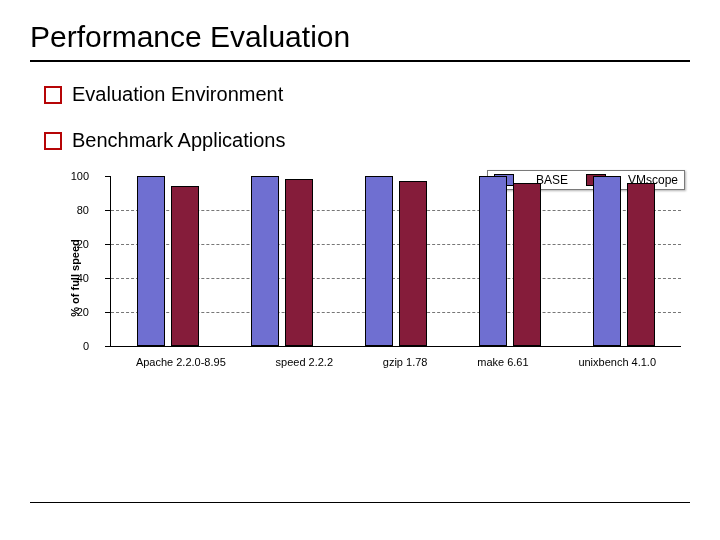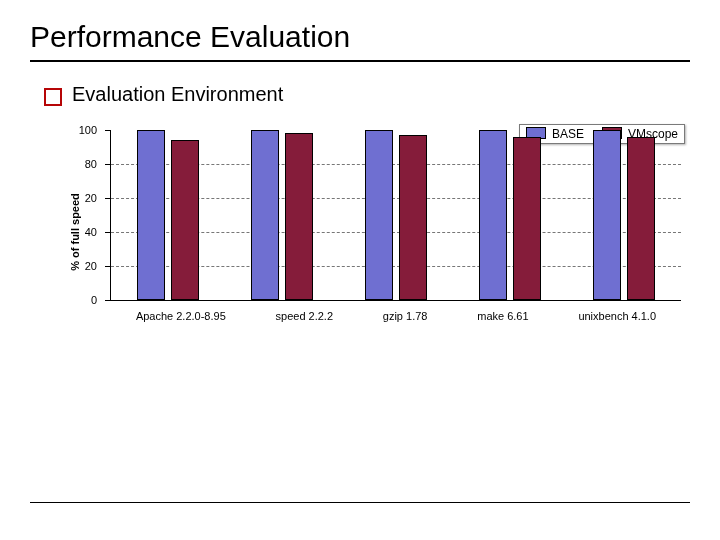--- a/index.html
+++ b/index.html
@@ -32,7 +32,7 @@
   }
   .b1 {
     display: flex;
-    align-items: center;
+    align-items: flex-start;
     margin-top: 19px;
   }
   .b2 {

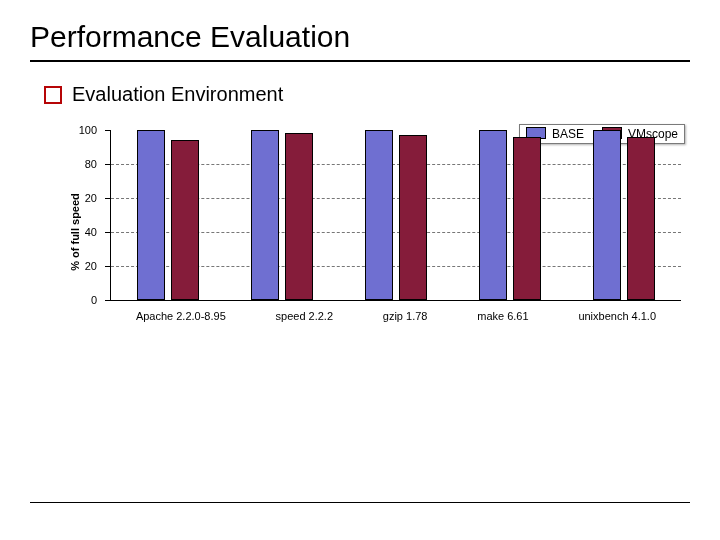--- a/index.html
+++ b/index.html
@@ -189,6 +189,10 @@
     <div class="b1">
       <span class="sq"></span>
       <span>Evaluation Environment</span>
+    </div>
+    <div class="b1">
+      <span class="sq"></span>
+      <span>Benchmark Applications</span>
     </div>
   </div>
 

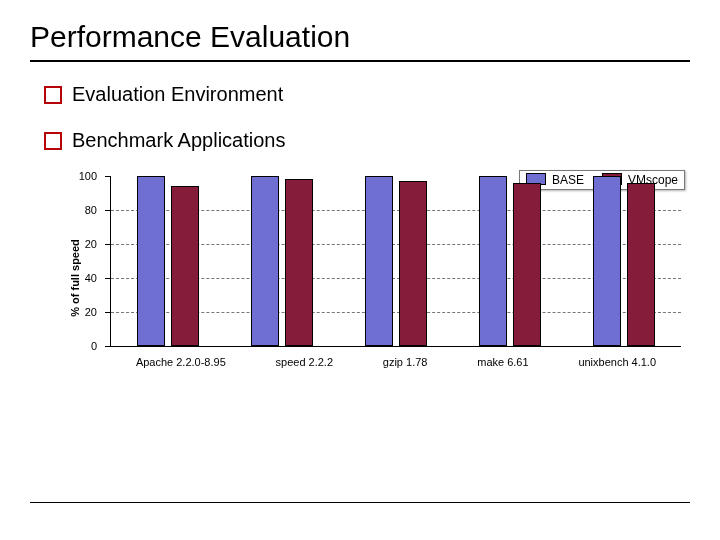--- a/index.html
+++ b/index.html
@@ -104,7 +104,7 @@
   }
   .ticklabels div {
     position: absolute;
-    right: 8px;
+    right: 16px;
     transform: translateY(-50%);
     margin-left: 8px;
   }

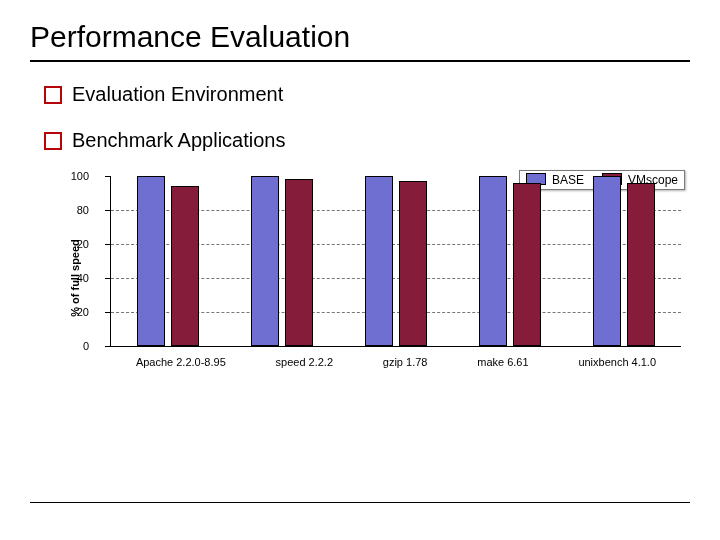--- a/index.html
+++ b/index.html
@@ -167,7 +167,7 @@
     box-shadow: 1px 1px 2px rgba(0,0,0,0.3);
     font-size: 12px;
   }
-  .legend .seg { display:flex; align-items:flex-start; gap:6px; }
+  .legend .seg { display:flex; align-items:center; gap:22px; }
   .swatch { width:20px; height:12px; border:1px solid #000; box-sizing:border-box; }
   .swatch.base { background:#6f6fd1; }
   .swatch.vm   { background:#851c3a; }

